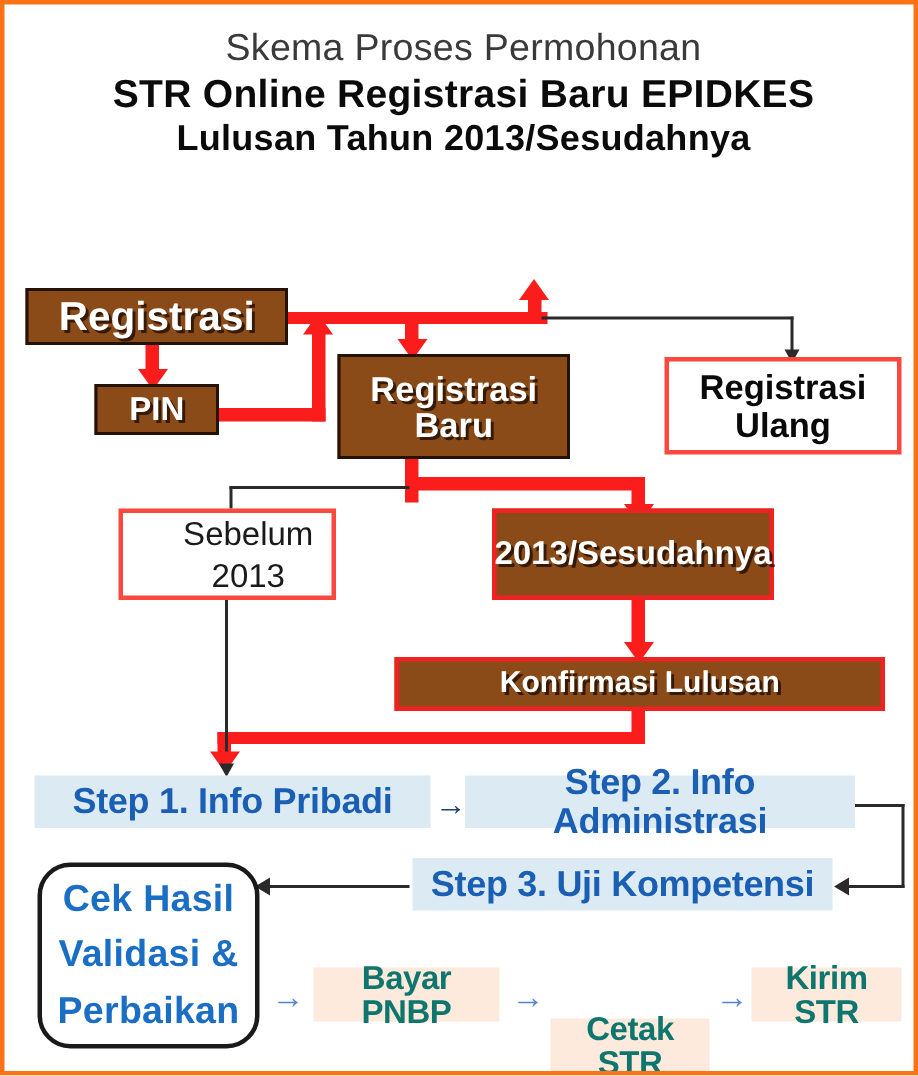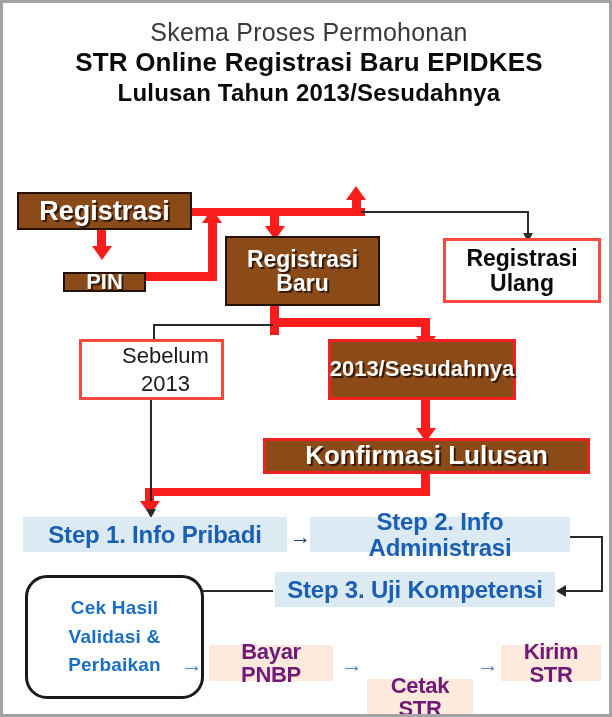--- a/index.html
+++ b/index.html
@@ -9,7 +9,7 @@
     position:relative;
     width:612px;height:717px;
     box-sizing:border-box;
-    border:3px solid #a3a3a3;
+    border:3px solid #f97316;
     background:#ffffff;
     overflow:hidden;
   }

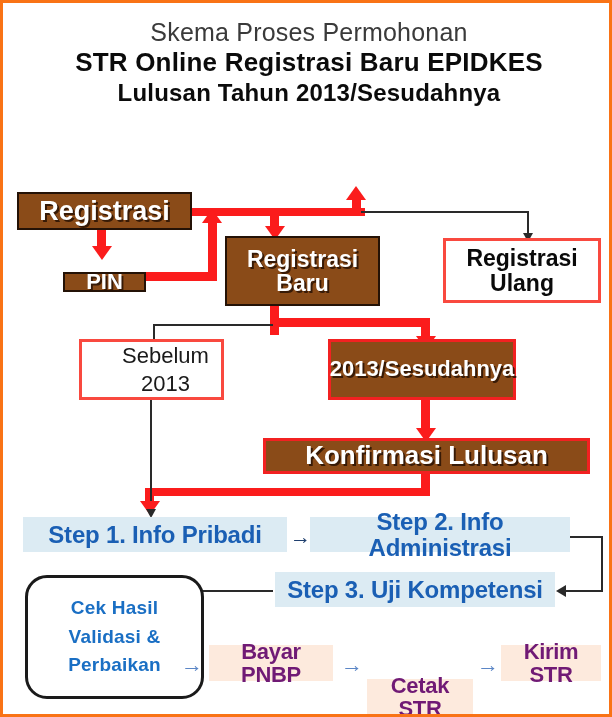--- a/index.html
+++ b/index.html
@@ -165,7 +165,7 @@
     <span>Registrasi</span>
   </div>
 
-  <div class="node brown" style="left:60px;top:269px;width:83px;height:20px;font-size:22px;">
+  <div class="node brown" style="left:60px;top:253px;width:83px;height:34px;font-size:22px;">
     <span>PIN</span>
   </div>
 

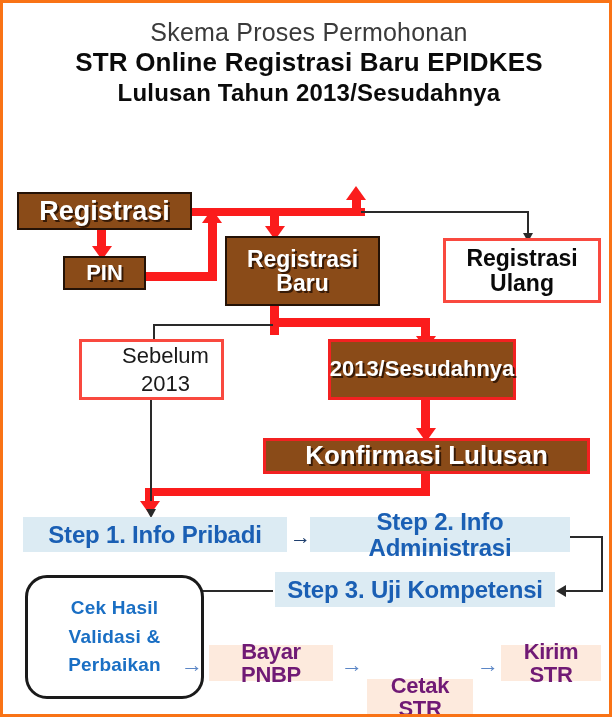--- a/index.html
+++ b/index.html
@@ -189,7 +189,7 @@
     <span>Sesudahnya</span>
   </div>
 
-  <div class="node brown-red" style="left:260px;top:435px;width:327px;height:36px;font-size:26px;text-align:right;">
+  <div class="node brown-red" style="left:260px;top:435px;width:327px;height:36px;font-size:20px;text-align:right;">
     <span>Konfirmasi  Lulusan</span>
   </div>
 

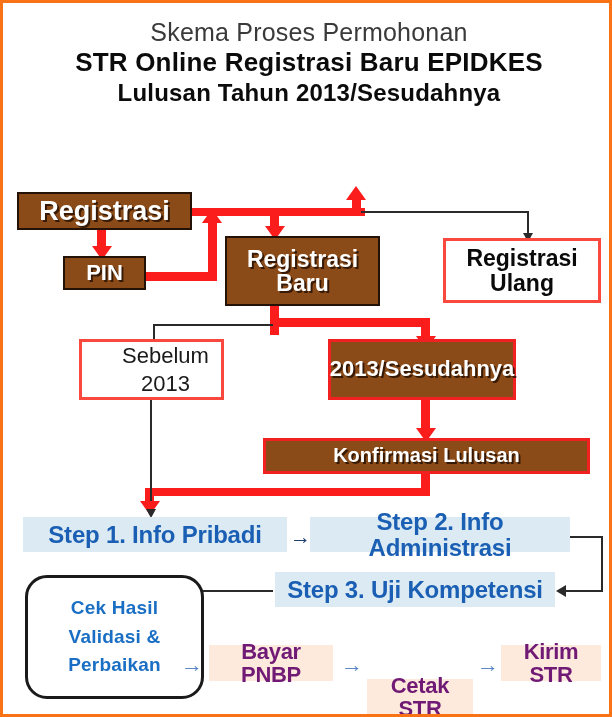--- a/index.html
+++ b/index.html
@@ -209,7 +209,7 @@
     <span>Step 3. Uji Kompetensi</span>
   </div>
 
-  <div class="node rounded" style="left:22px;top:572px;width:179px;height:124px;font-size:19px;">
+  <div class="node rounded" style="left:22px;top:572px;width:148px;height:124px;font-size:25px;">
     <span>Cek Hasil</span>
     <span>Validasi &amp;</span>
     <span>Perbaikan</span>

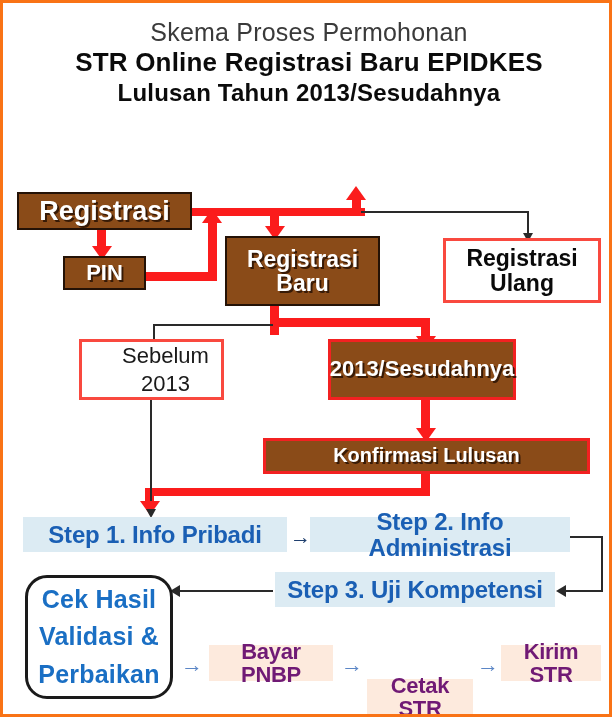--- a/index.html
+++ b/index.html
@@ -67,7 +67,7 @@
   .peach{
     background:#fdeadd;
     border:none;
-    color:#701a75;
+    color:#0f766e;
     font-weight:bold;
     letter-spacing:-.3px;
   }

